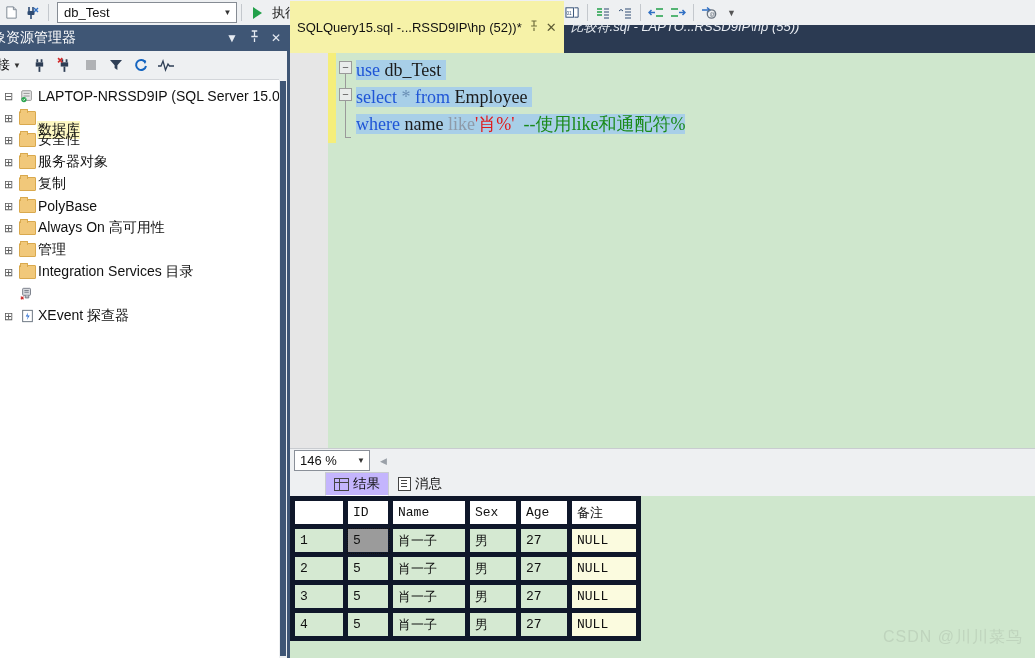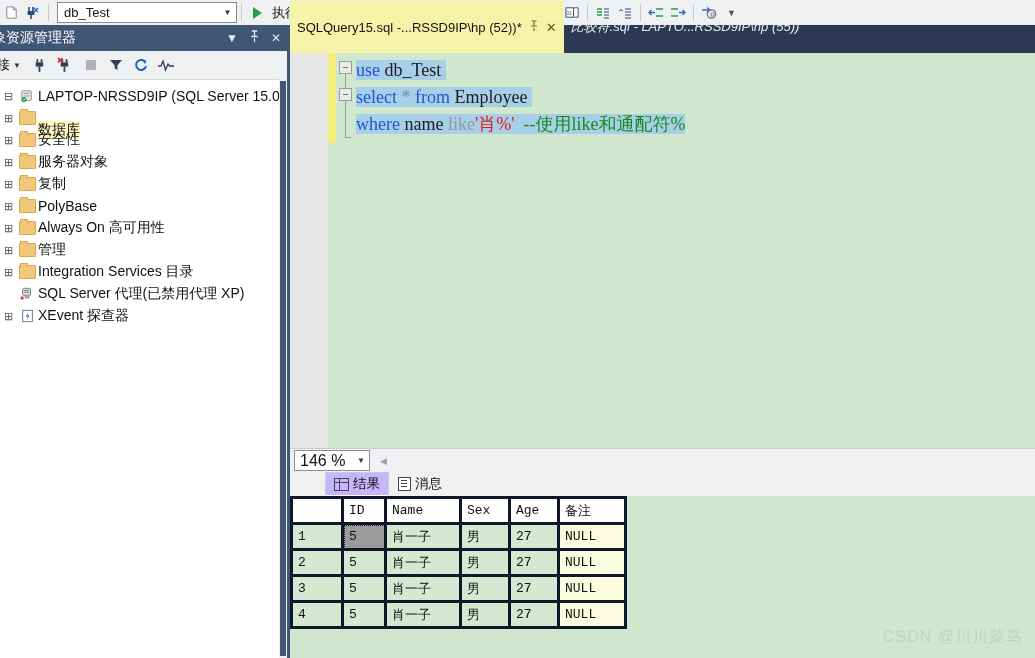--- a/index.html
+++ b/index.html
@@ -417,7 +417,6 @@
                 <path d="M1 11l3 3M4 11l-3 3" stroke="#cc2b2b" stroke-width="1.4"></path>
               </svg>
             </span>
-            <span class="lbl">SQL Server 代理(已禁用代理 XP)</span>
           </div>
           <div class="tree-row child">
             <span class="exp">⊞</span>

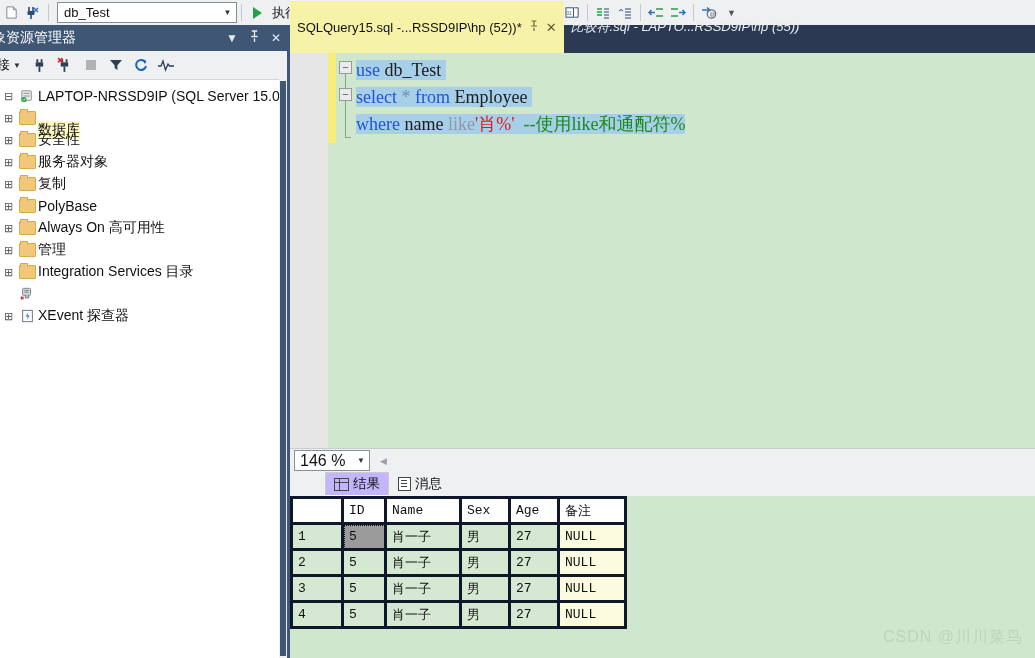--- a/index.html
+++ b/index.html
@@ -102,7 +102,7 @@
     width: 74px; height: 19px; background: #ffffff; border: 1px solid #8a9099;
     display: flex; align-items: center; margin-left: 4px;
   }
-  .zoom-combo .zv { font-size: 16px; color: #111; padding-left: 5px; flex: 1; }
+  .zoom-combo .zv { font-size: 13px; color: #111; padding-left: 5px; flex: 1; }
   .zoom-combo .za { width: 16px; text-align: center; font-size: 8px; color: #333; }
   .zoom-left-arrow { margin-left: 10px; font-size: 9px; color: #9aa0a8; }
 

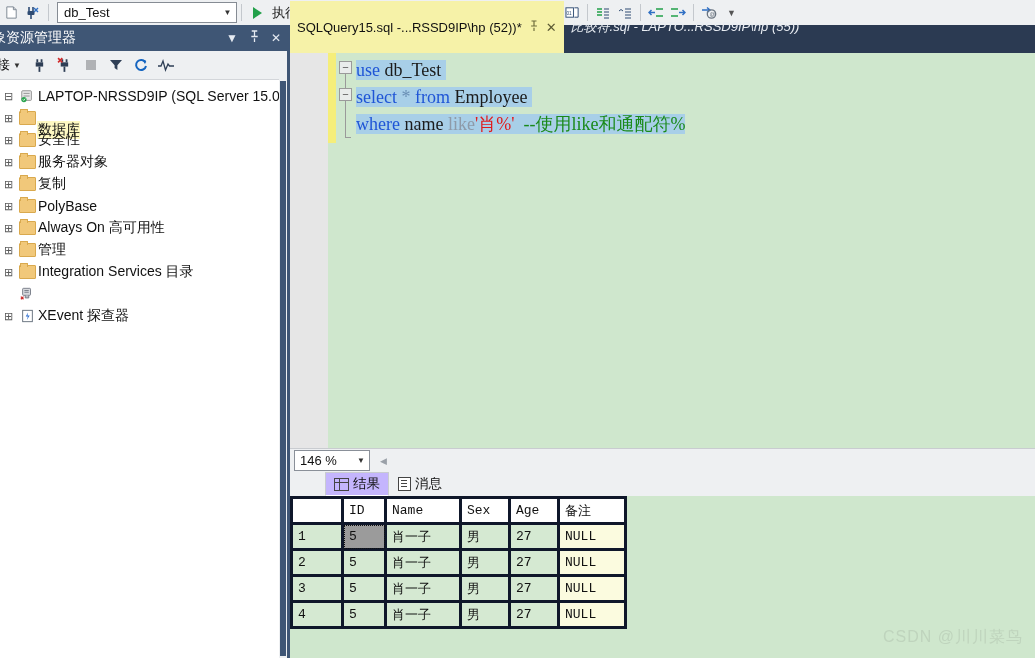--- a/index.html
+++ b/index.html
@@ -121,7 +121,7 @@
   .results-pane { position: relative; height: 163px; background: #cfe7cd; }
   table.rgrid { border-collapse: collapse; font-family: "Liberation Mono", monospace; font-size: 13px; }
   table.rgrid th, table.rgrid td {
-    border: 3px solid #0f172a; height: 23px; padding: 0 5px; text-align: left;
+    border: 5px solid #0f172a; height: 23px; padding: 0 5px; text-align: left;
     font-weight: normal; color: #111; background: #d5e9d2;
   }
   table.rgrid th { background: #ffffff; border-bottom: 1px solid #b9b9b9; }

